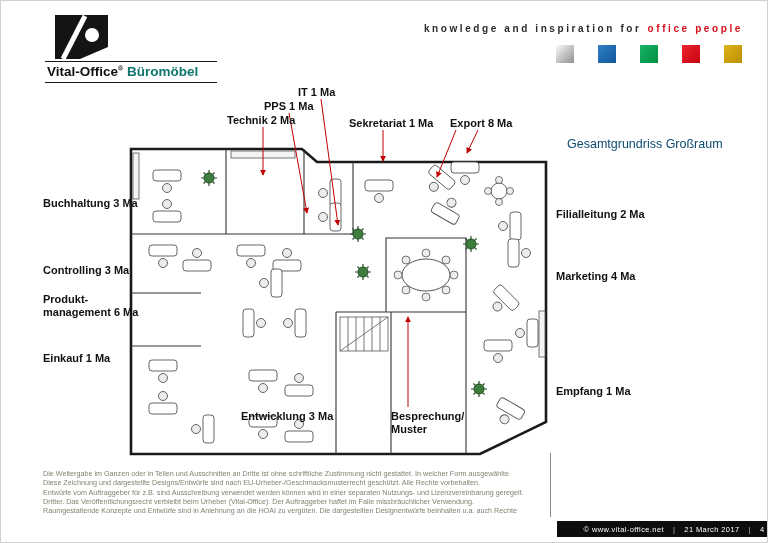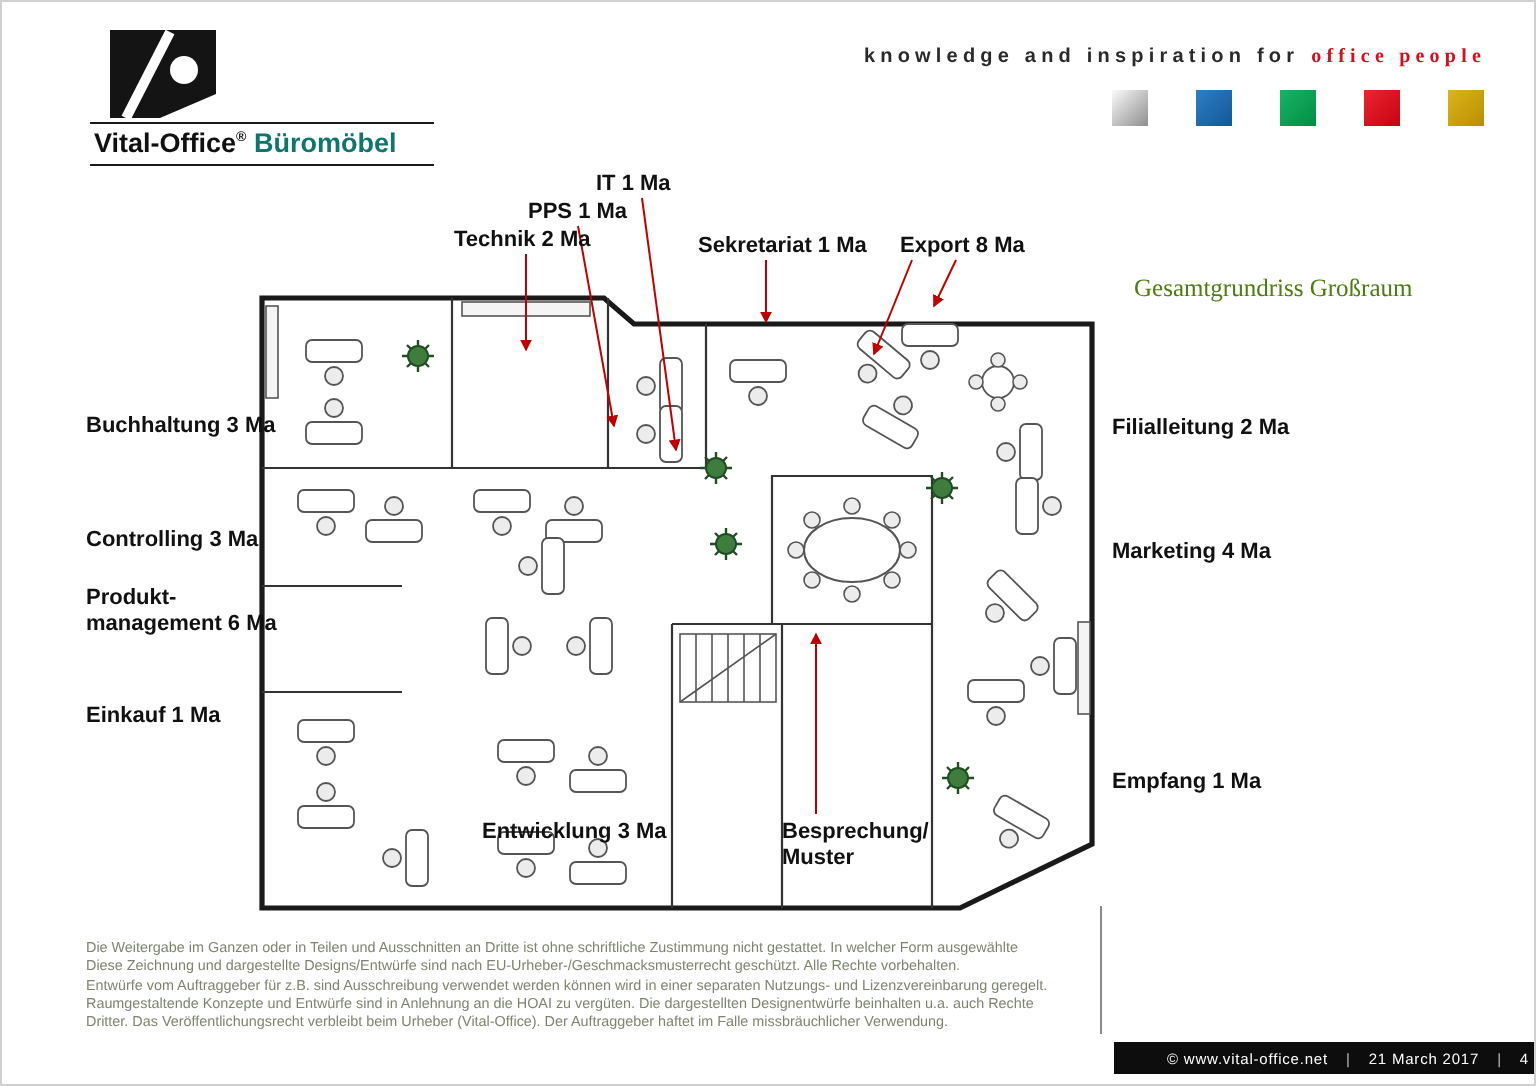--- a/index.html
+++ b/index.html
@@ -13,7 +13,7 @@
   
   #tagline{position:absolute;top:22px;right:24px;font-size:10px;font-weight:bold;
     letter-spacing:2.6px;color:#2a2a2a;white-space:nowrap;}
-  #tagline .accent{color:#d50f1c;margin-left:6px;font-family:Liberation Serif, serif;}
+  #tagline .accent{color:#d50f1c;margin-left:6px;}
   #squares{position:absolute;top:44px;right:25px;display:flex;gap:24px;}
   .sq{width:18px;height:18px;display:inline-block;}
   .sq-silver{background:linear-gradient(135deg,#fbfbfb 0%,#c9c9c9 45%,#8e8e8e 100%);}

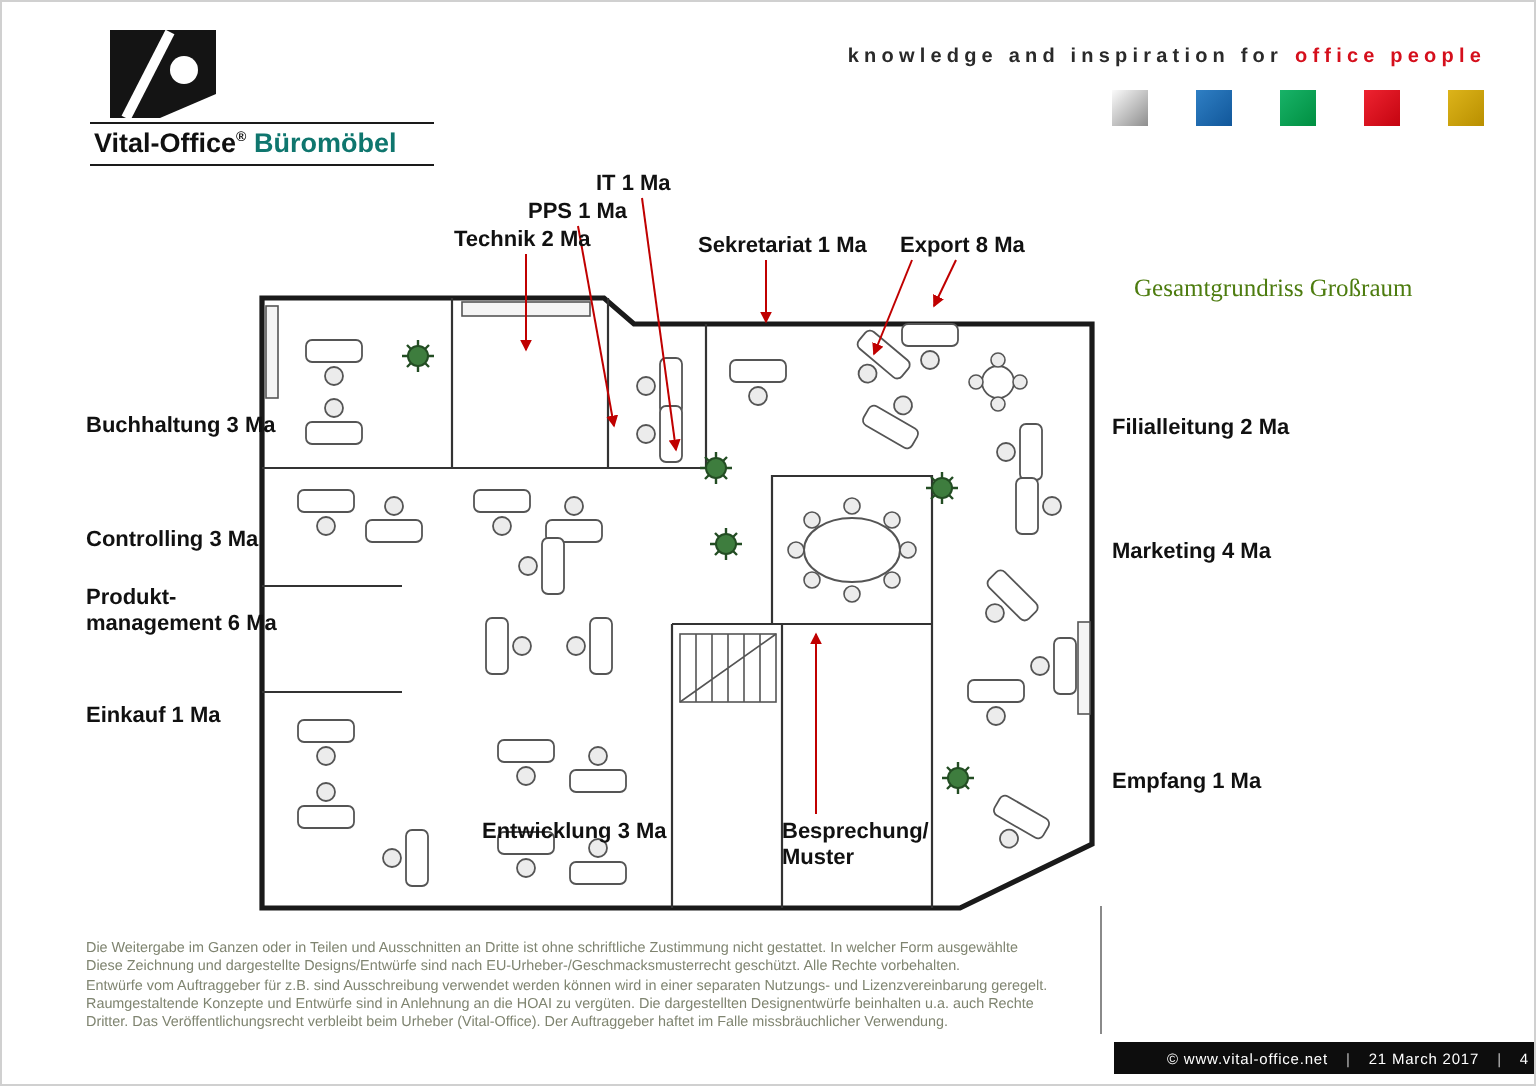--- a/index.html
+++ b/index.html
@@ -26,7 +26,7 @@
     padding:2px 2px 3px 2px;font-size:13.5px;font-weight:bold;color:#101010;white-space:nowrap;}
   #logo-text sup{font-size:7px;}
   #logo-text .green{color:#0f766e;}
-  #plan-title{position:absolute;left:566px;top:136px;font-size:12.5px;color:#4d7c0f;font-family:Liberation Serif, serif;}
+  #plan-title{position:absolute;left:566px;top:136px;font-size:12.5px;color:#0c4a6e;}
   
   #disclaimer{position:absolute;left:42px;top:468px;width:505px;
     font-size:7.2px;line-height:1.3;color:#7f8470;}

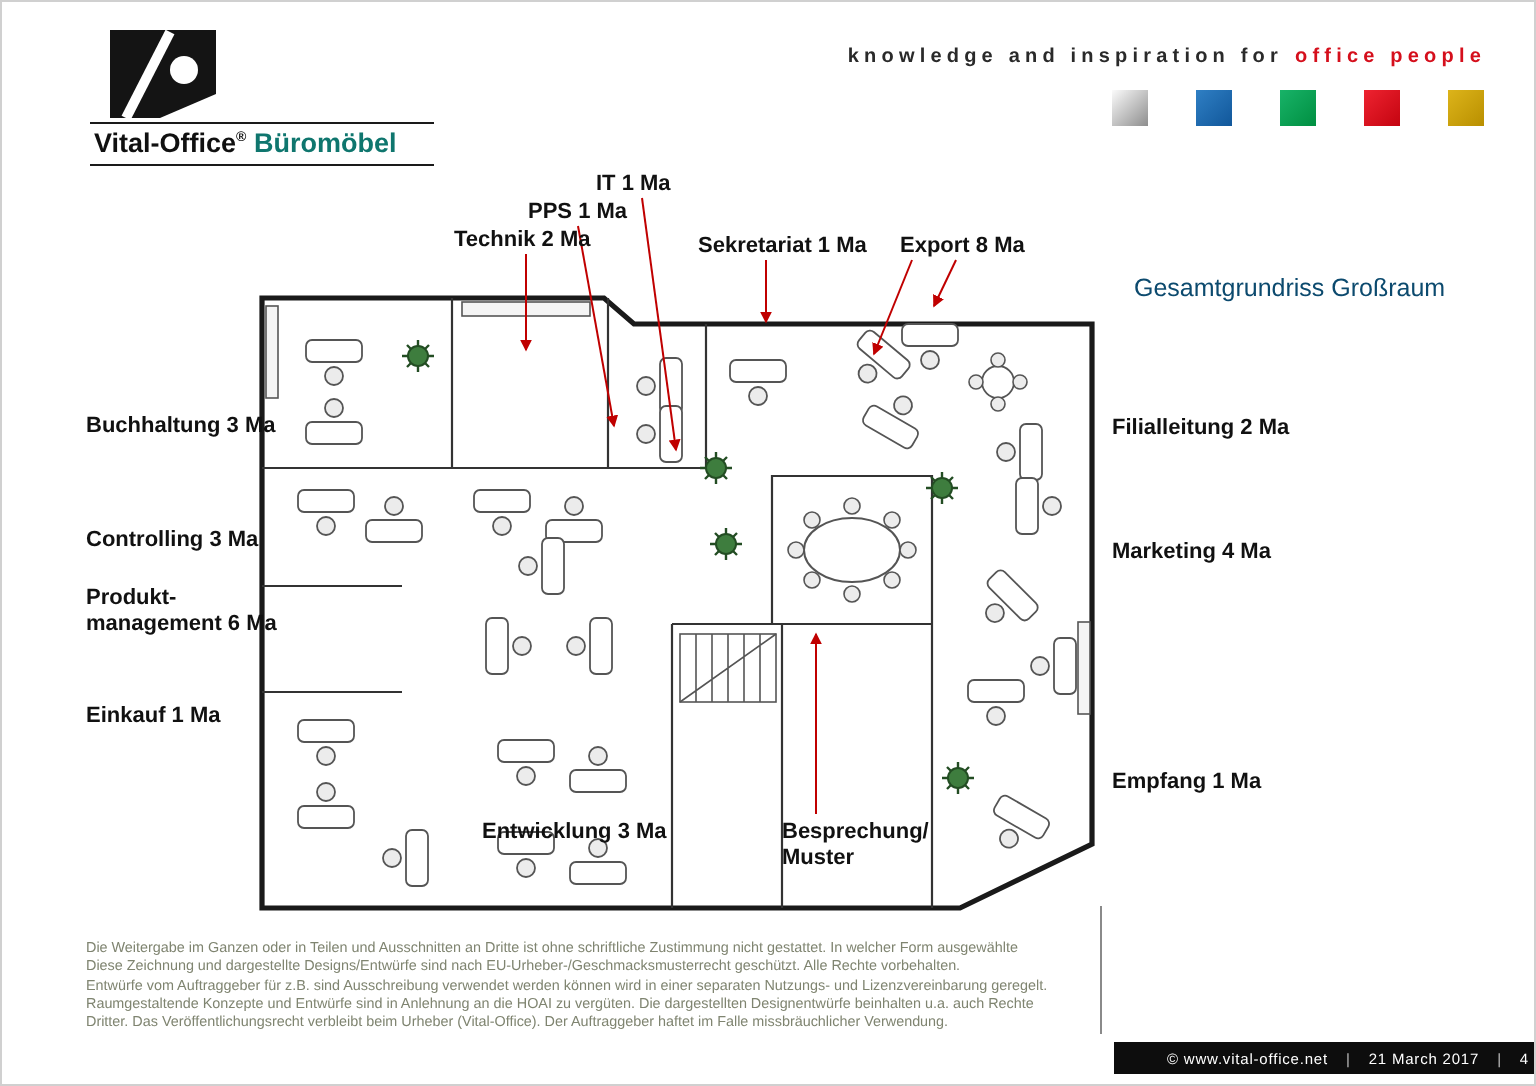--- a/index.html
+++ b/index.html
@@ -175,7 +175,7 @@
   <div class="lbl" style="left:348px;top:116px">Sekretariat 1 Ma</div>
   <div class="lbl" style="left:449px;top:116px">Export 8 Ma</div>
 
-  <div class="lbl" style="left:42px;top:206px">Buchhaltung 3 Ma</div>
+  <div class="lbl" style="left:42px;top:196px">Buchhaltung 3 Ma</div>
   <div class="lbl" style="left:42px;top:263px">Controlling 3 Ma</div>
   <div class="lbl" style="left:42px;top:292px">
     <div>Produkt-</div>

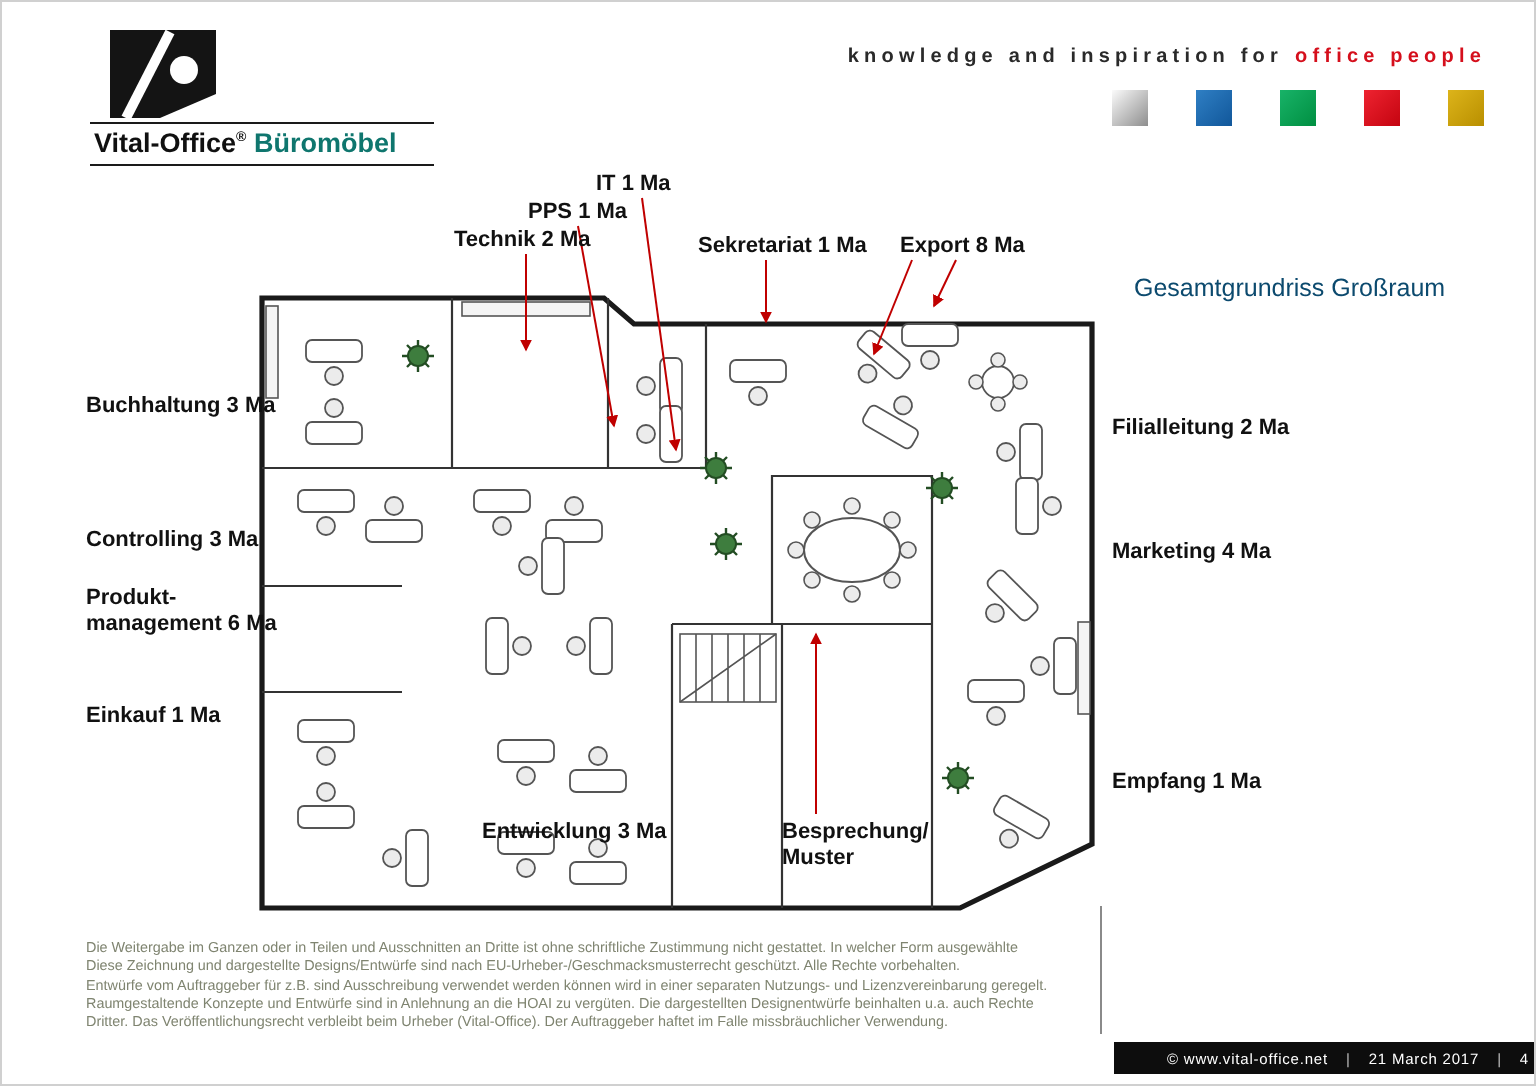--- a/index.html
+++ b/index.html
@@ -197,8 +197,8 @@
     <div>Die Weitergabe im Ganzen oder in Teilen und Ausschnitten an Dritte ist ohne schriftliche Zustimmung nicht gestattet. In welcher Form ausgewählte</div>
     <div>Diese Zeichnung und dargestellte Designs/Entwürfe sind nach EU-Urheber-/Geschmacksmusterrecht geschützt. Alle Rechte vorbehalten.</div>
     <div>Entwürfe vom Auftraggeber für z.B. sind Ausschreibung verwendet werden können wird in einer separaten Nutzungs- und Lizenzvereinbarung geregelt.</div>
+    <div>Dritter. Das Veröffentlichungsrecht verbleibt beim Urheber (Vital-Office). Der Auftraggeber haftet im Falle missbräuchlicher Verwendung.</div>
     <div>Raumgestaltende Konzepte und Entwürfe sind in Anlehnung an die HOAI zu vergüten. Die dargestellten Designentwürfe beinhalten u.a. auch Rechte</div>
-    <div>Dritter. Das Veröffentlichungsrecht verbleibt beim Urheber (Vital-Office). Der Auftraggeber haftet im Falle missbräuchlicher Verwendung.</div>
   </div>
 
   <div id="footer-divider"></div>

